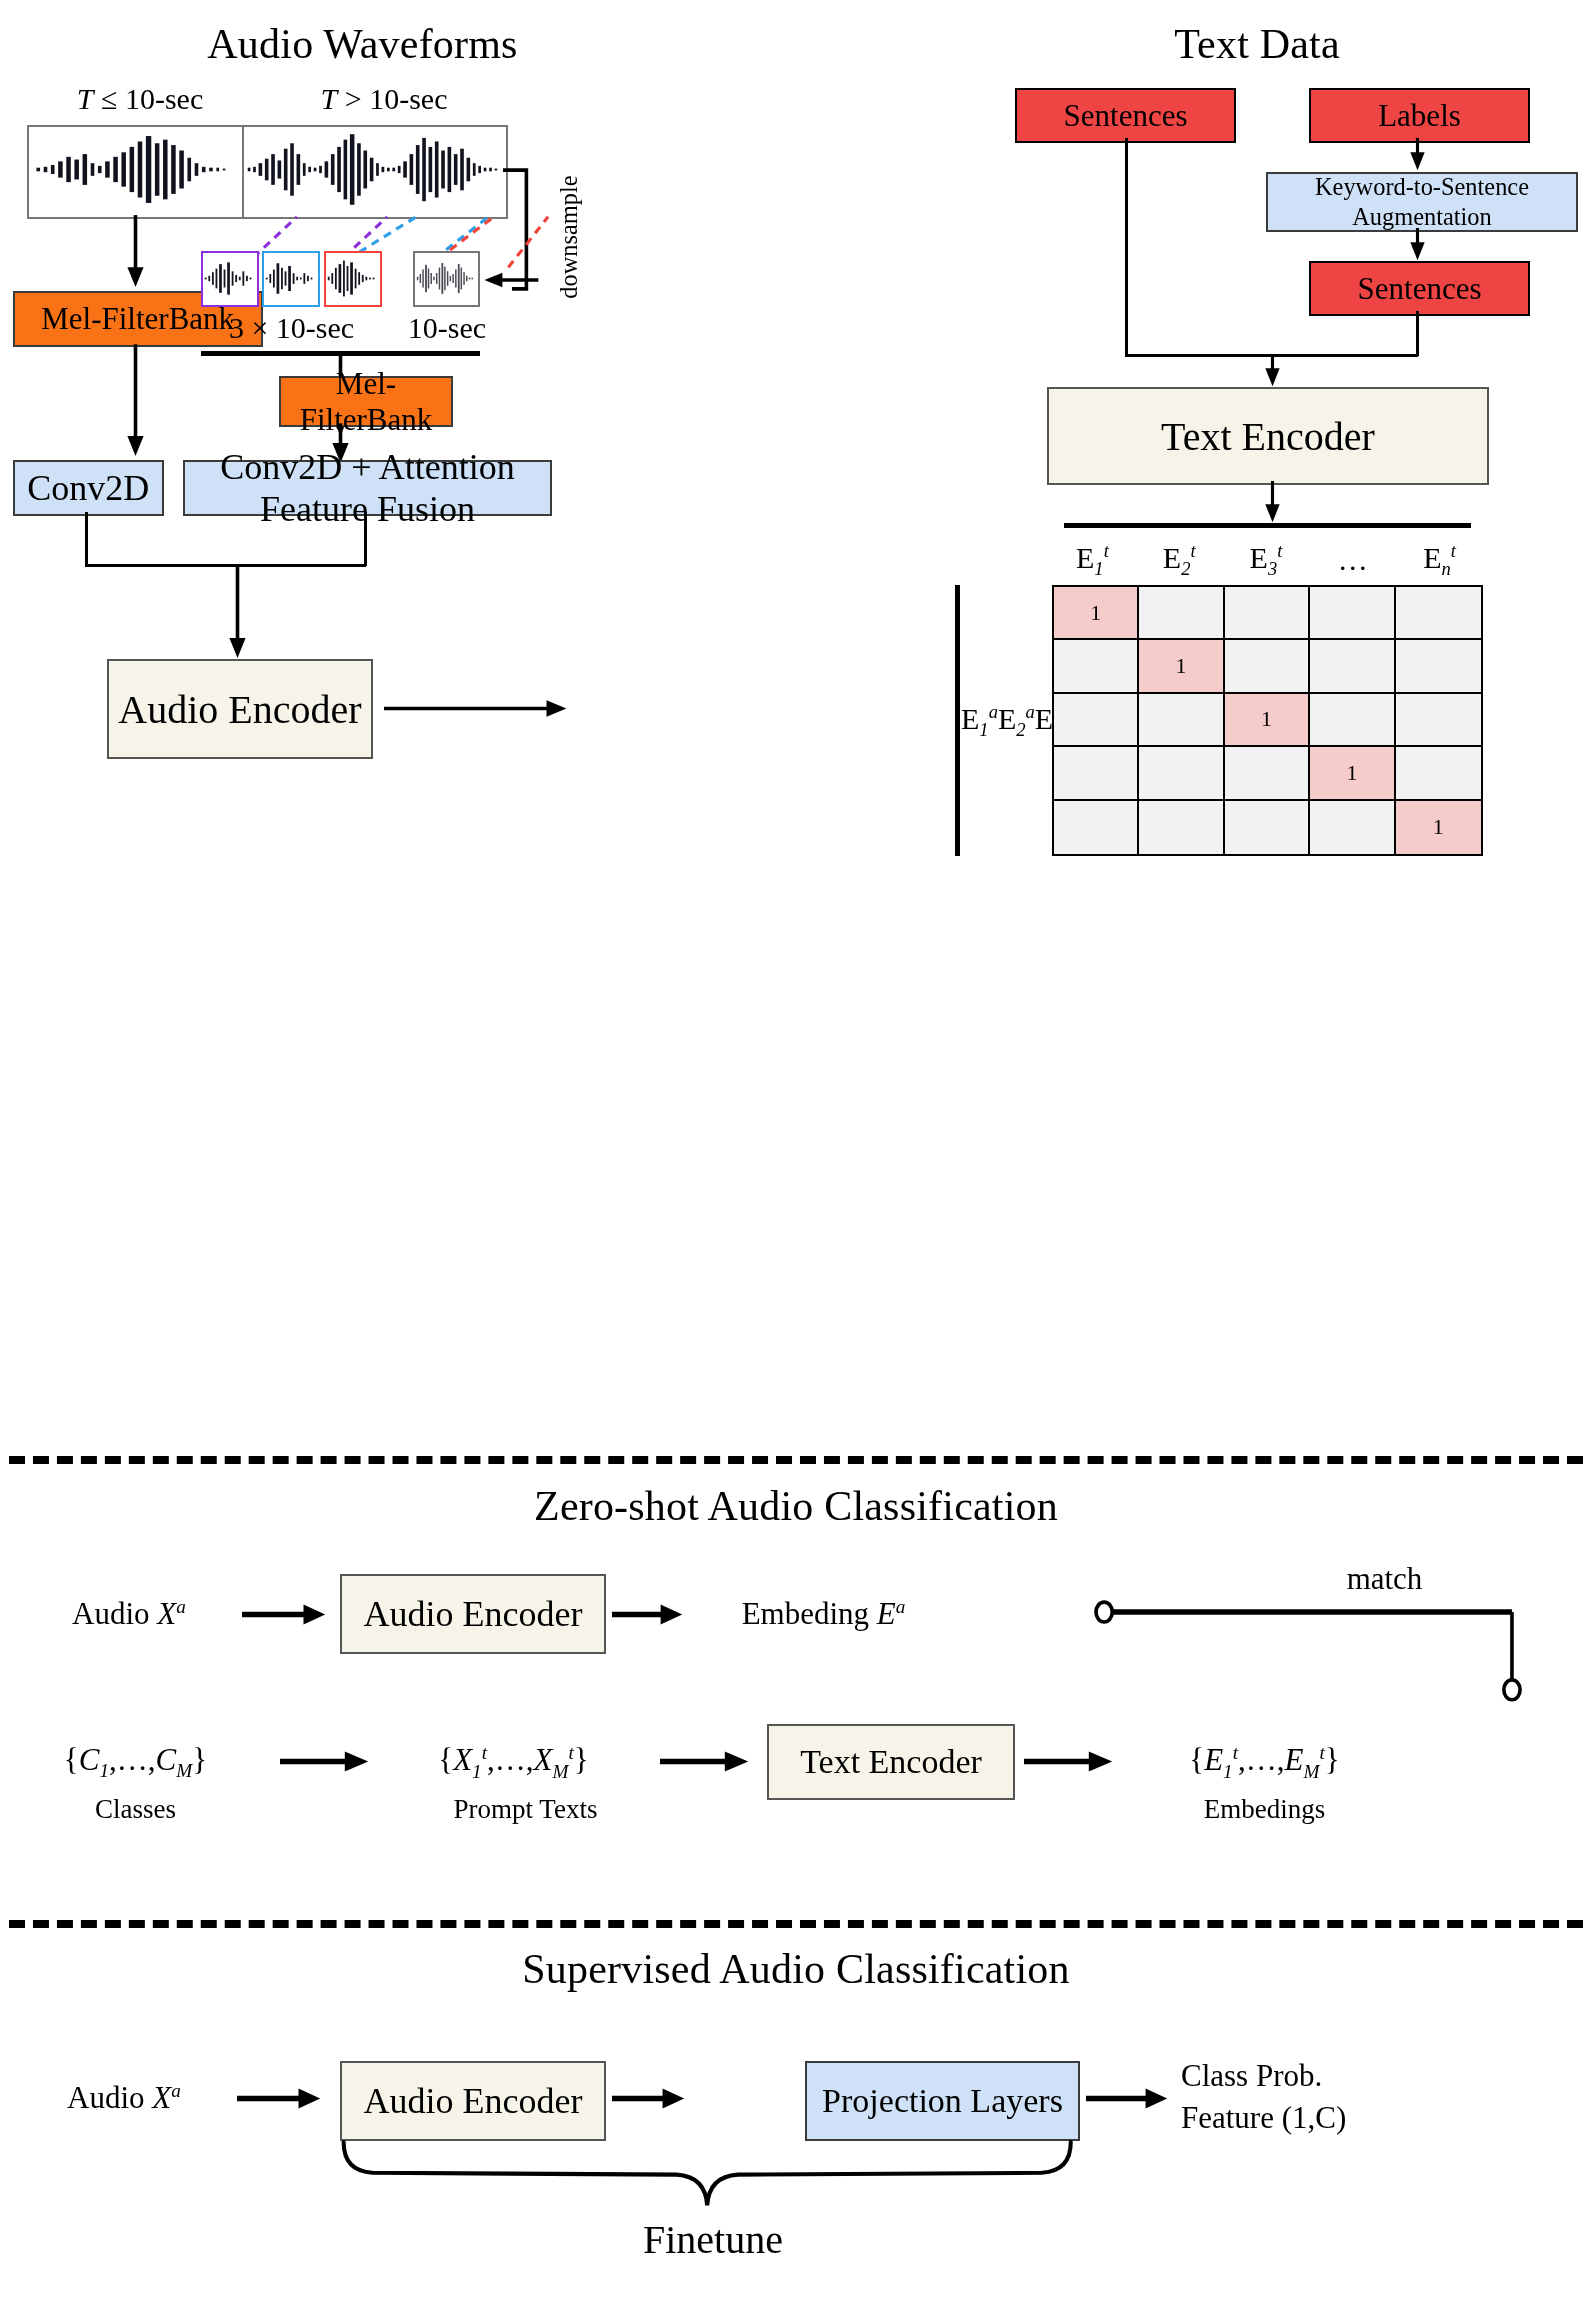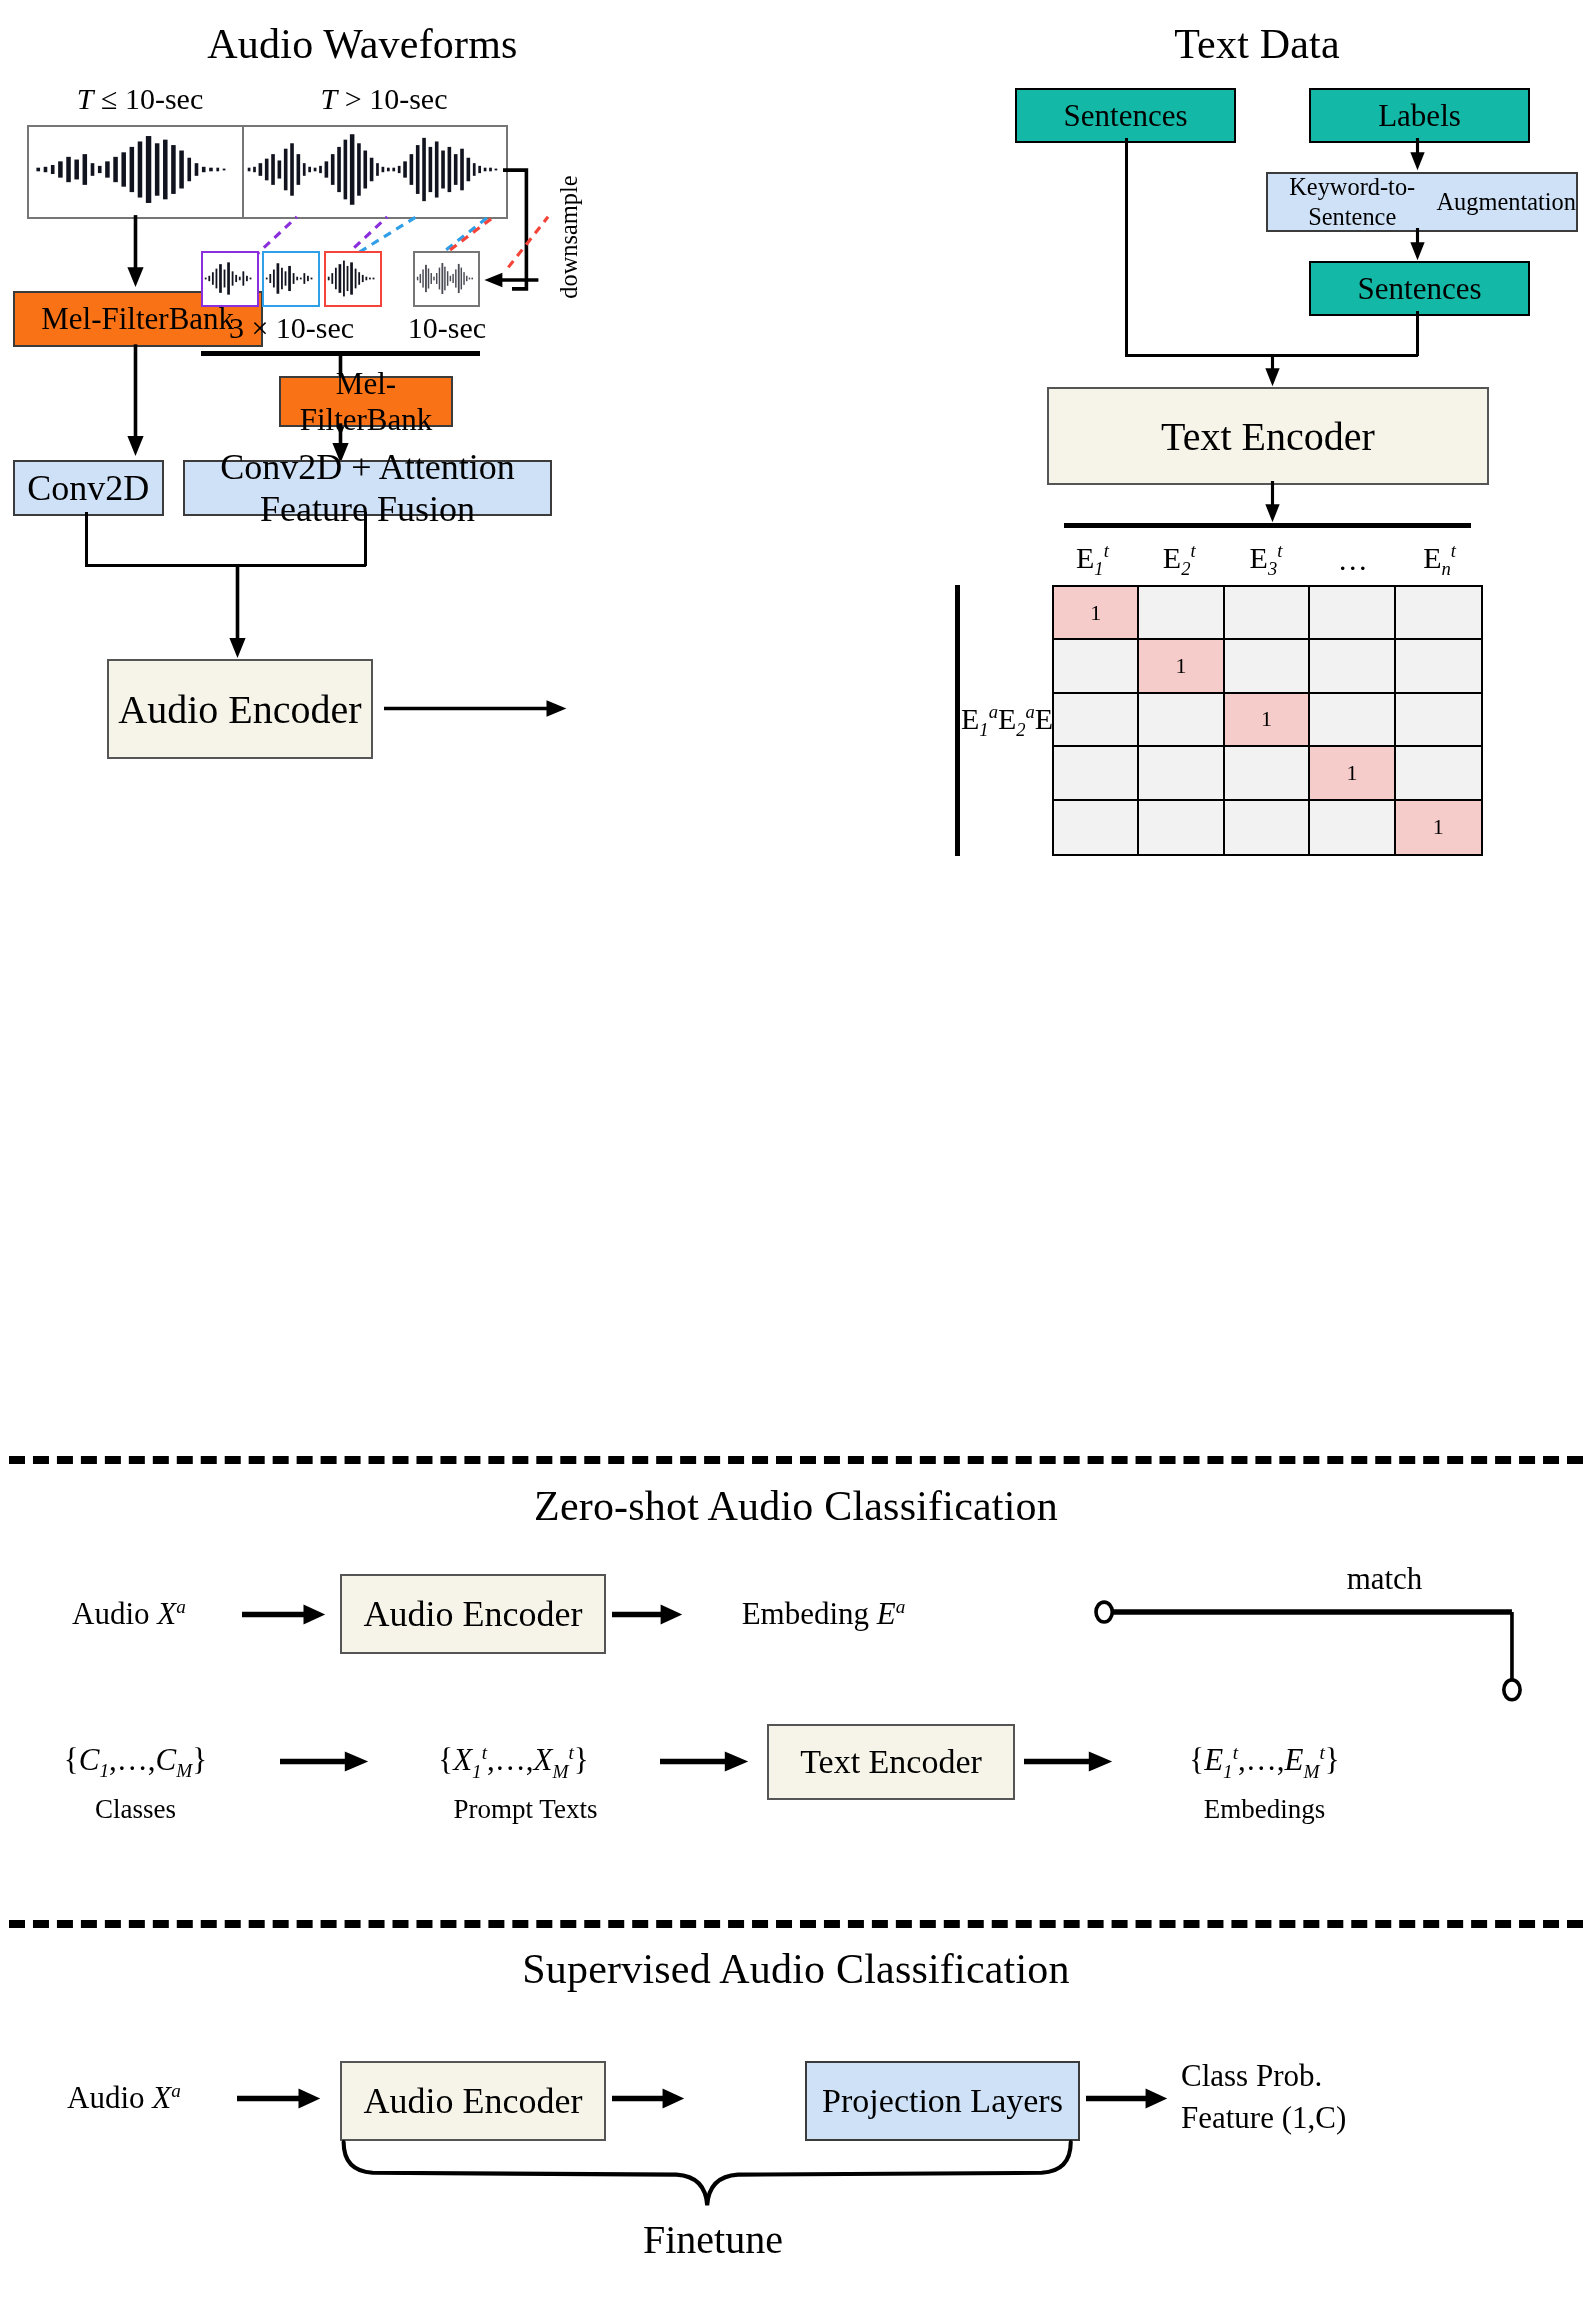--- a/index.html
+++ b/index.html
@@ -12,7 +12,7 @@
   .box-grey{background:#f97316;border:2.7px solid #3b3b3b;}
   .box-blue{background:#cfe1f7;border:2.7px solid #3b3b3b;}
   .box-cream{background:#f6f4e8;border:2.7px solid #555;}
-  .box-white{background:#14b8a6;border:2.7px solid #000;}
+  .box-white{background:#ef4444;border:2.7px solid #000;}
   .wavebox{background:#fff;border:2.7px solid #767676;}
   .lbl-lg{font-size:36px;}
   .lbl-md{font-size:31px;}

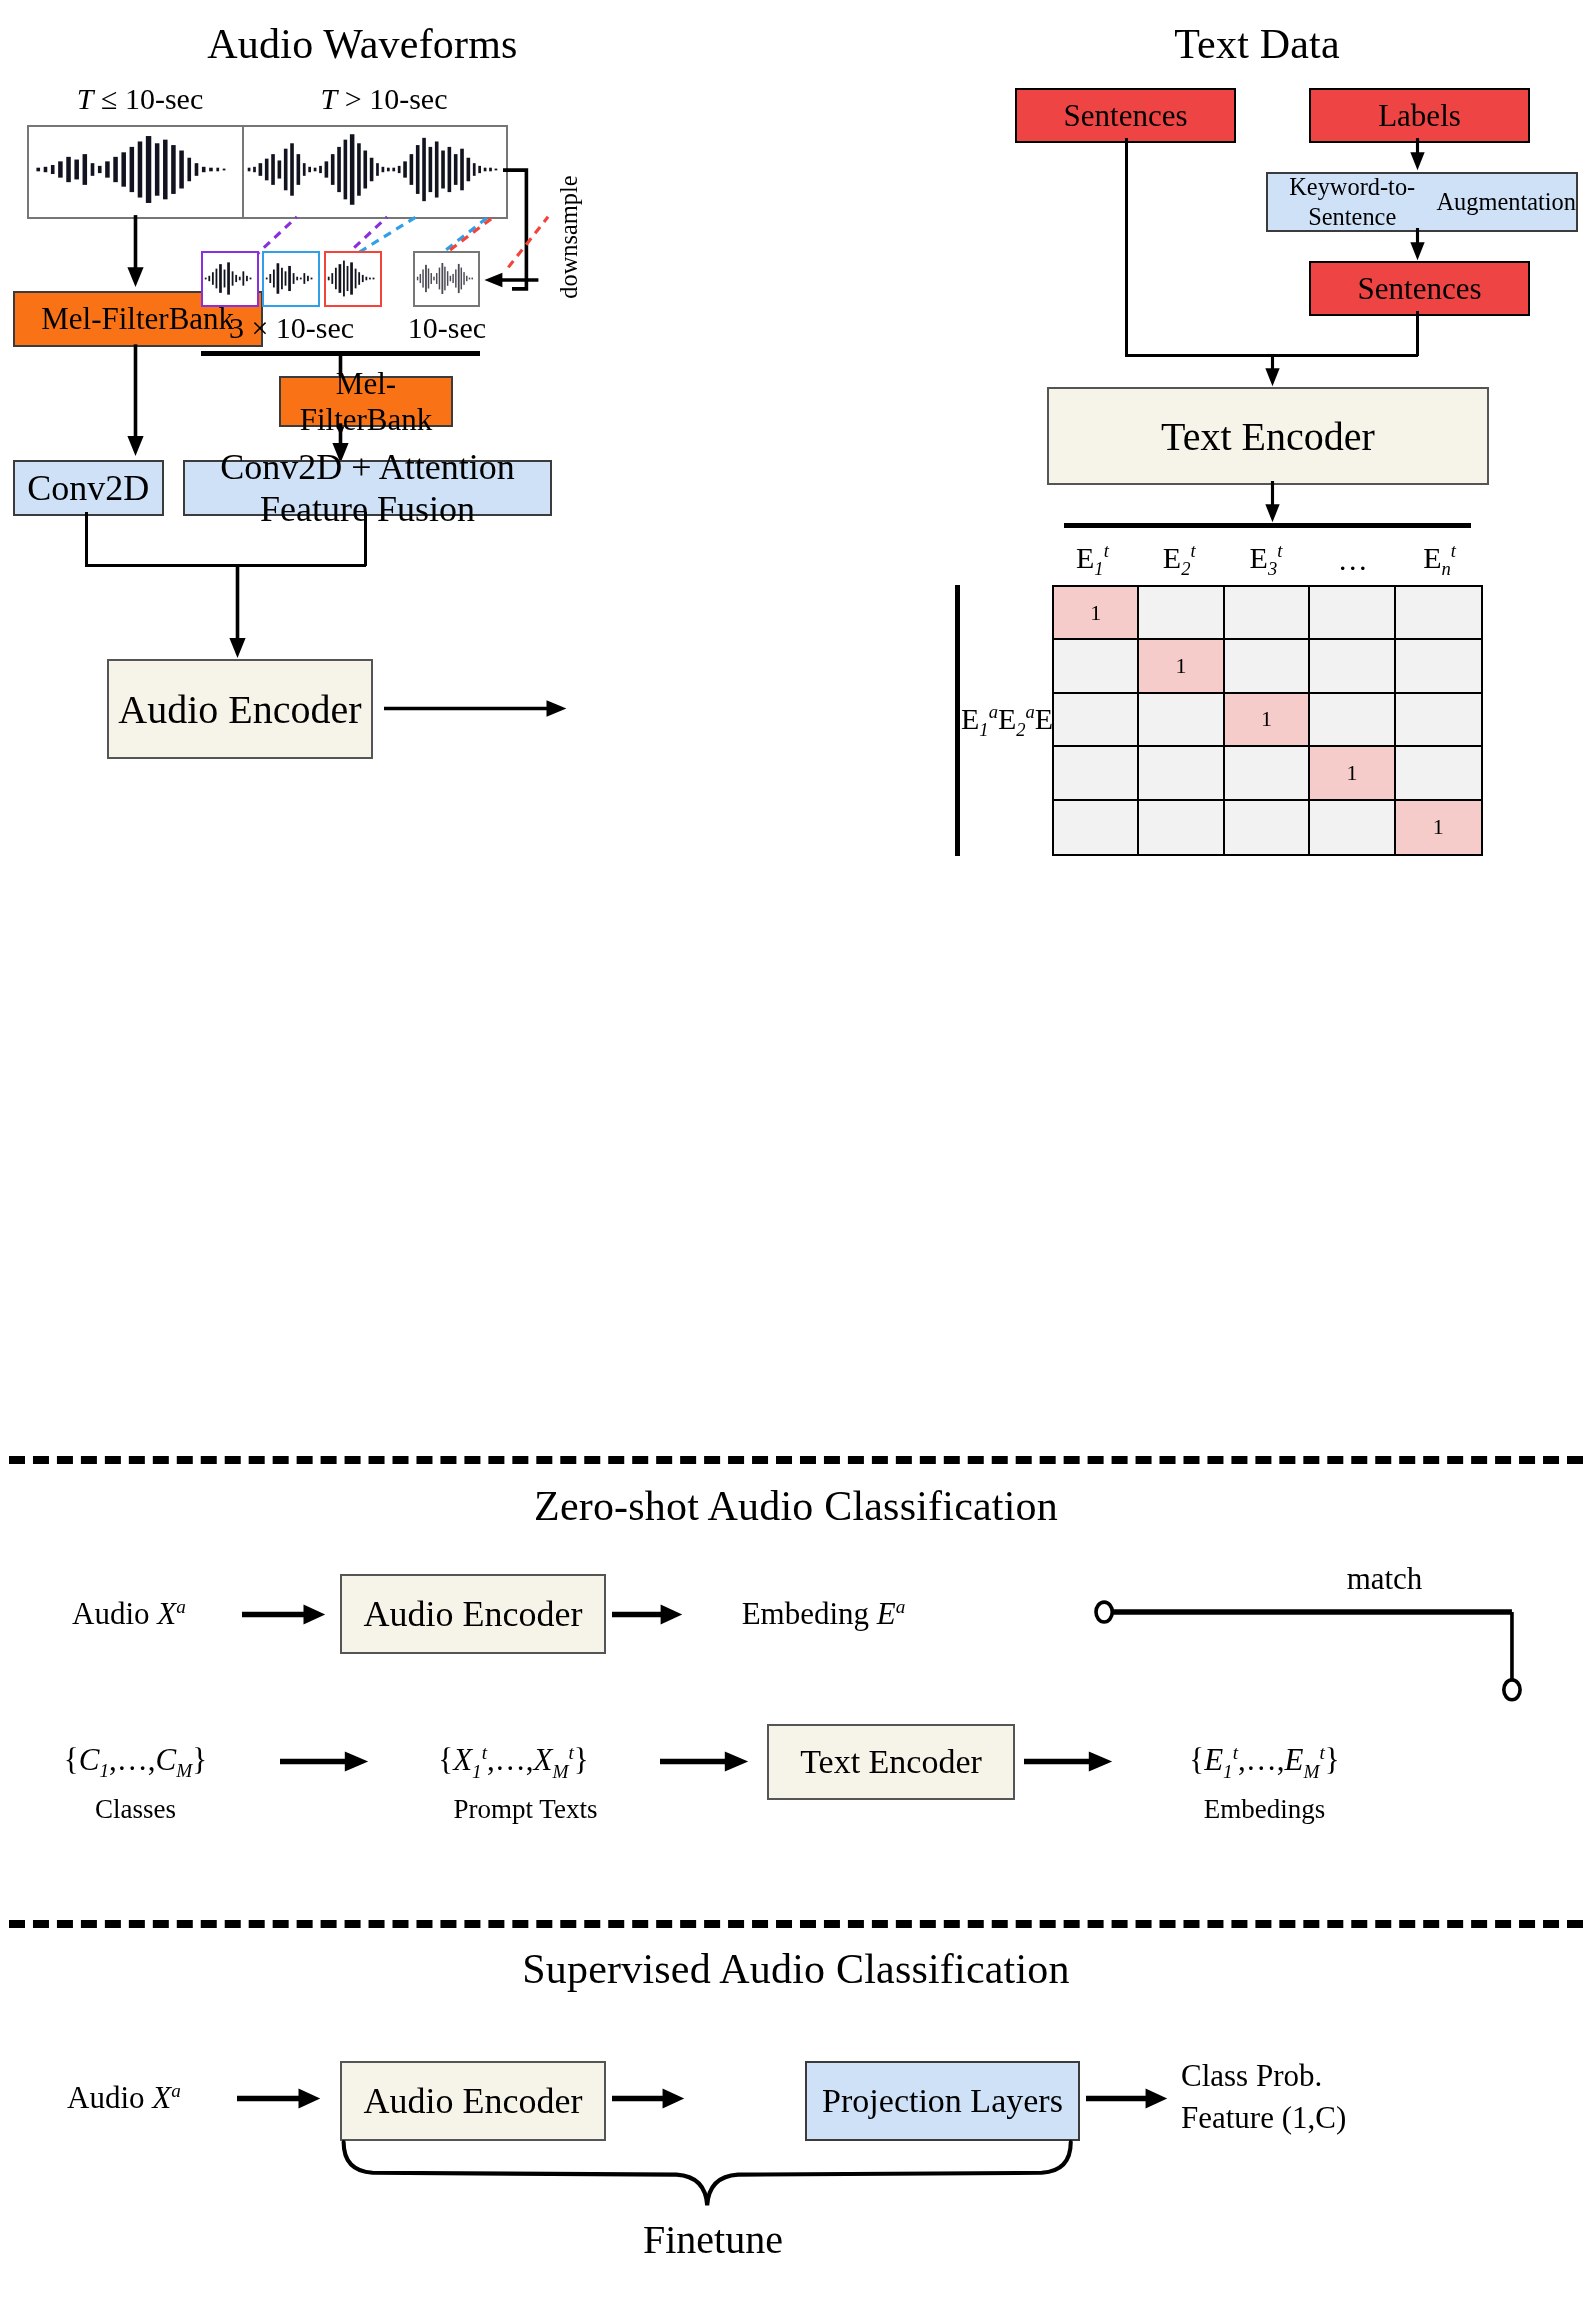--- a/index.html
+++ b/index.html
@@ -297,7 +297,7 @@
     <polygon points="15,36 7,16 23,16" fill="#000"></polygon>
   </svg>
 
-  <div class="abs ctr box-blue" style="left:1266px;top:172px;width:308px;height:56px;font-size:24.4px;line-height:1.22;">
+  <div class="abs ctr box-blue" style="left:1266px;top:172px;width:308px;height:56px;font-size:24.4px;line-height:1.22;flex-direction:column;">
     <div>Keyword-to-Sentence</div>
     <div>Augmentation</div>
   </div>

